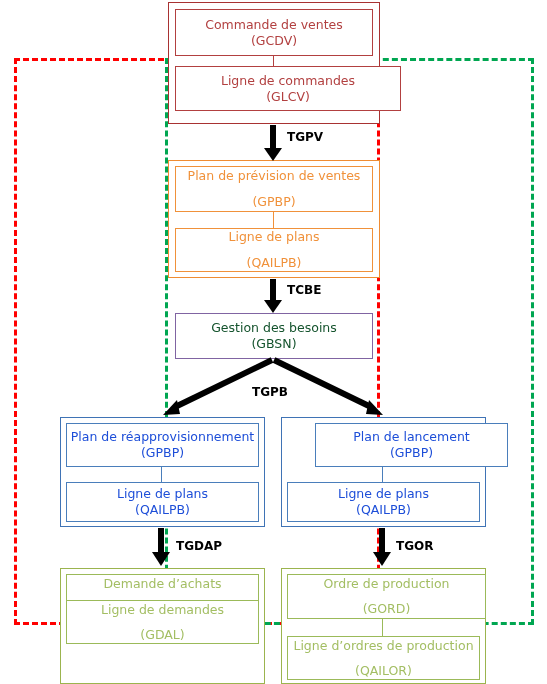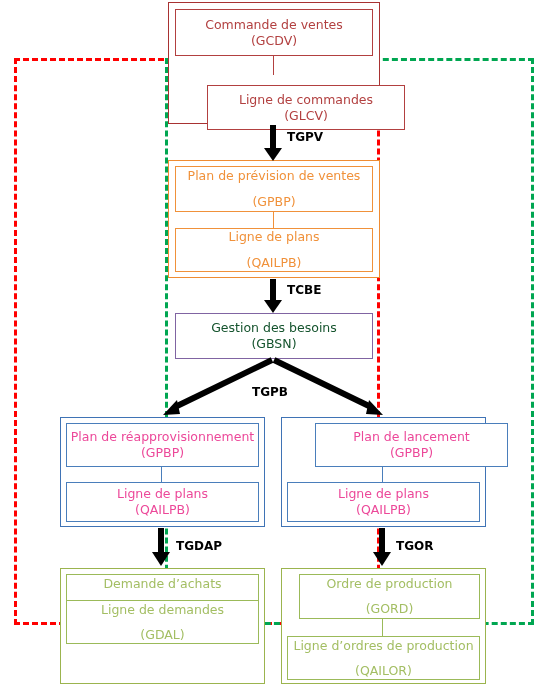--- a/index.html
+++ b/index.html
@@ -113,7 +113,7 @@
     <span class="title">Commande de ventes</span>
     <span class="code">(GCDV)</span>
   </div>
-  <div class="ebox red" style="left:175px; top:85px; width:198px; height:45px;margin-left:32px;">
+  <div class="ebox red" style="left:175px; top:66px; width:226px; height:45px;">
     <span class="title">Ligne de commandes</span>
     <span class="code">(GLCV)</span>
   </div>

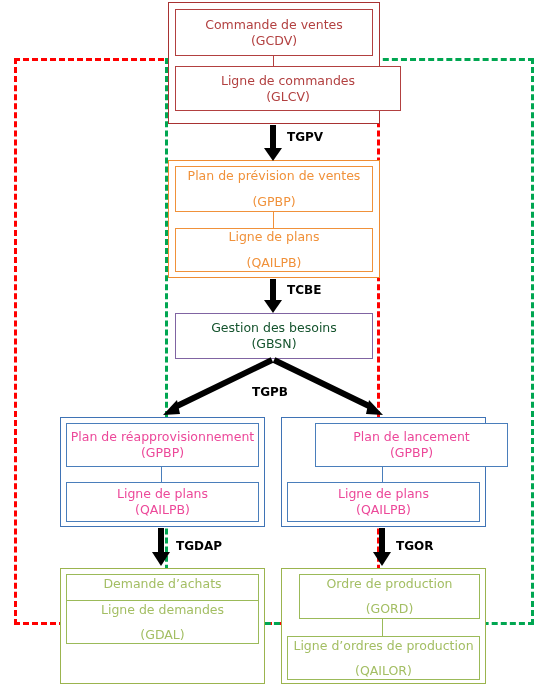--- a/index.html
+++ b/index.html
@@ -65,7 +65,7 @@
   .ebox.red    { border-color: #b24040; color: #b24040; }
   .ebox.orange { border-color: #f0913a; color: #f0913a; gap: 10px; }
   .ebox.purple { border-color: #8064a2; color: #14532d; }
-  .ebox.blue   { border-color: #4a7ebb; color: #ec4899; }
+  .ebox.blue   { border-color: #4a7ebb; color: #1d4ed8; }
   .ebox.olive  { border-color: #9bba59; color: #a3be63; gap: 9px; }
 
   

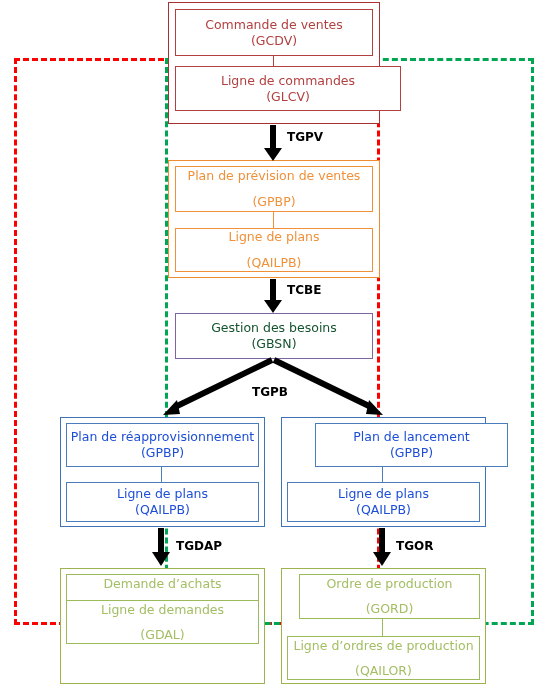--- a/index.html
+++ b/index.html
@@ -169,7 +169,7 @@
 
   <div class="group olive" style="left:281px; top:568px; width:205px; height:116px;"></div>
   <div class="connector olive" style="left:382px; top:619px; height:18px;"></div>
-  <div class="ebox olive" style="left:287px; top:574px; width:181px; height:45px;margin-left:12px;">
+  <div class="ebox olive" style="left:287px; top:574px; width:199px; height:45px;">
     <span class="title">Ordre de production</span>
     <span class="code">(GORD)</span>
   </div>

